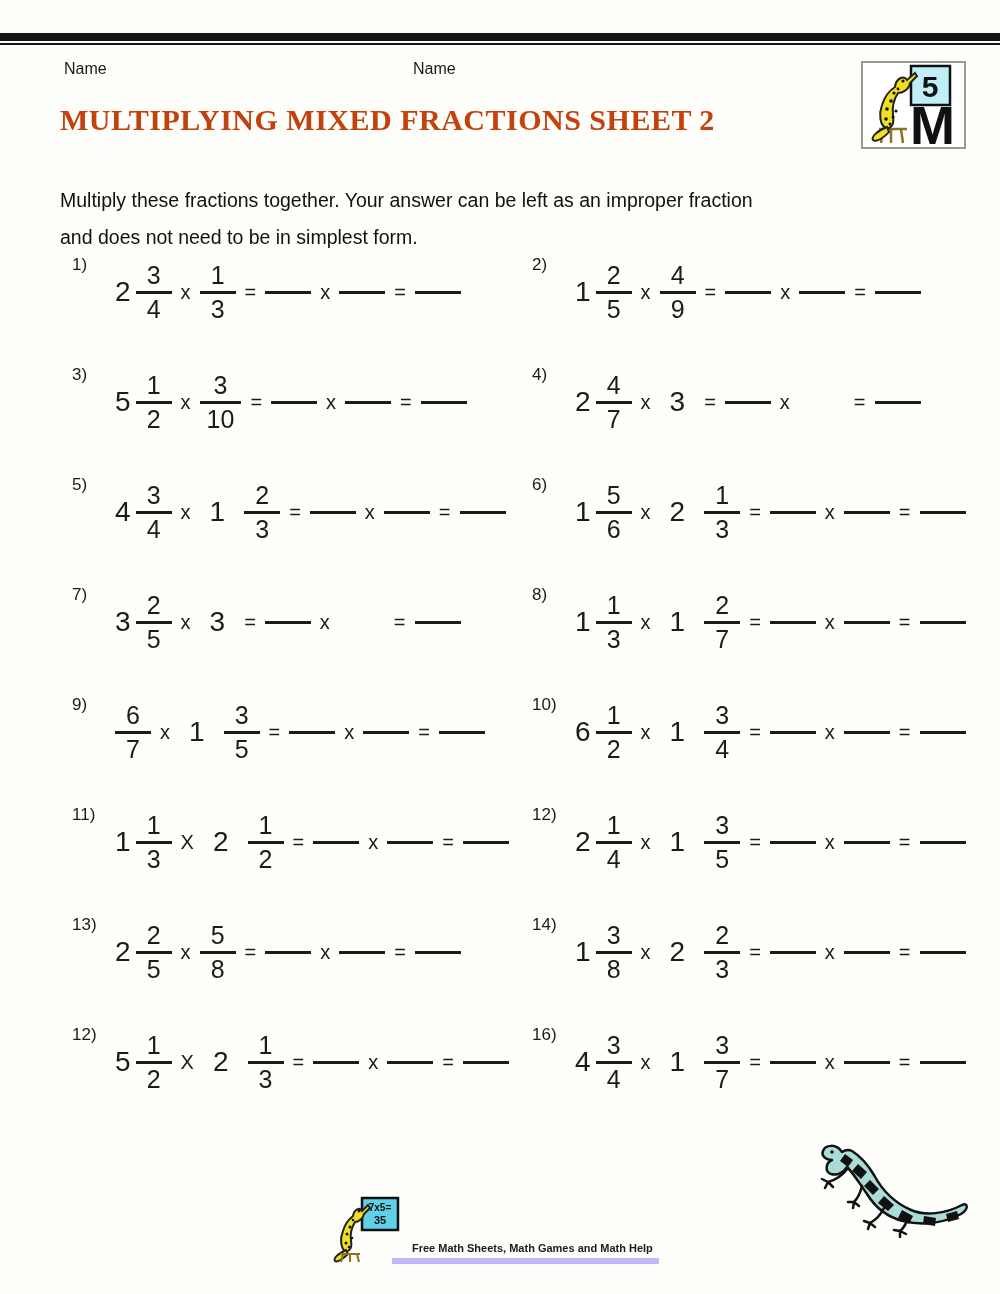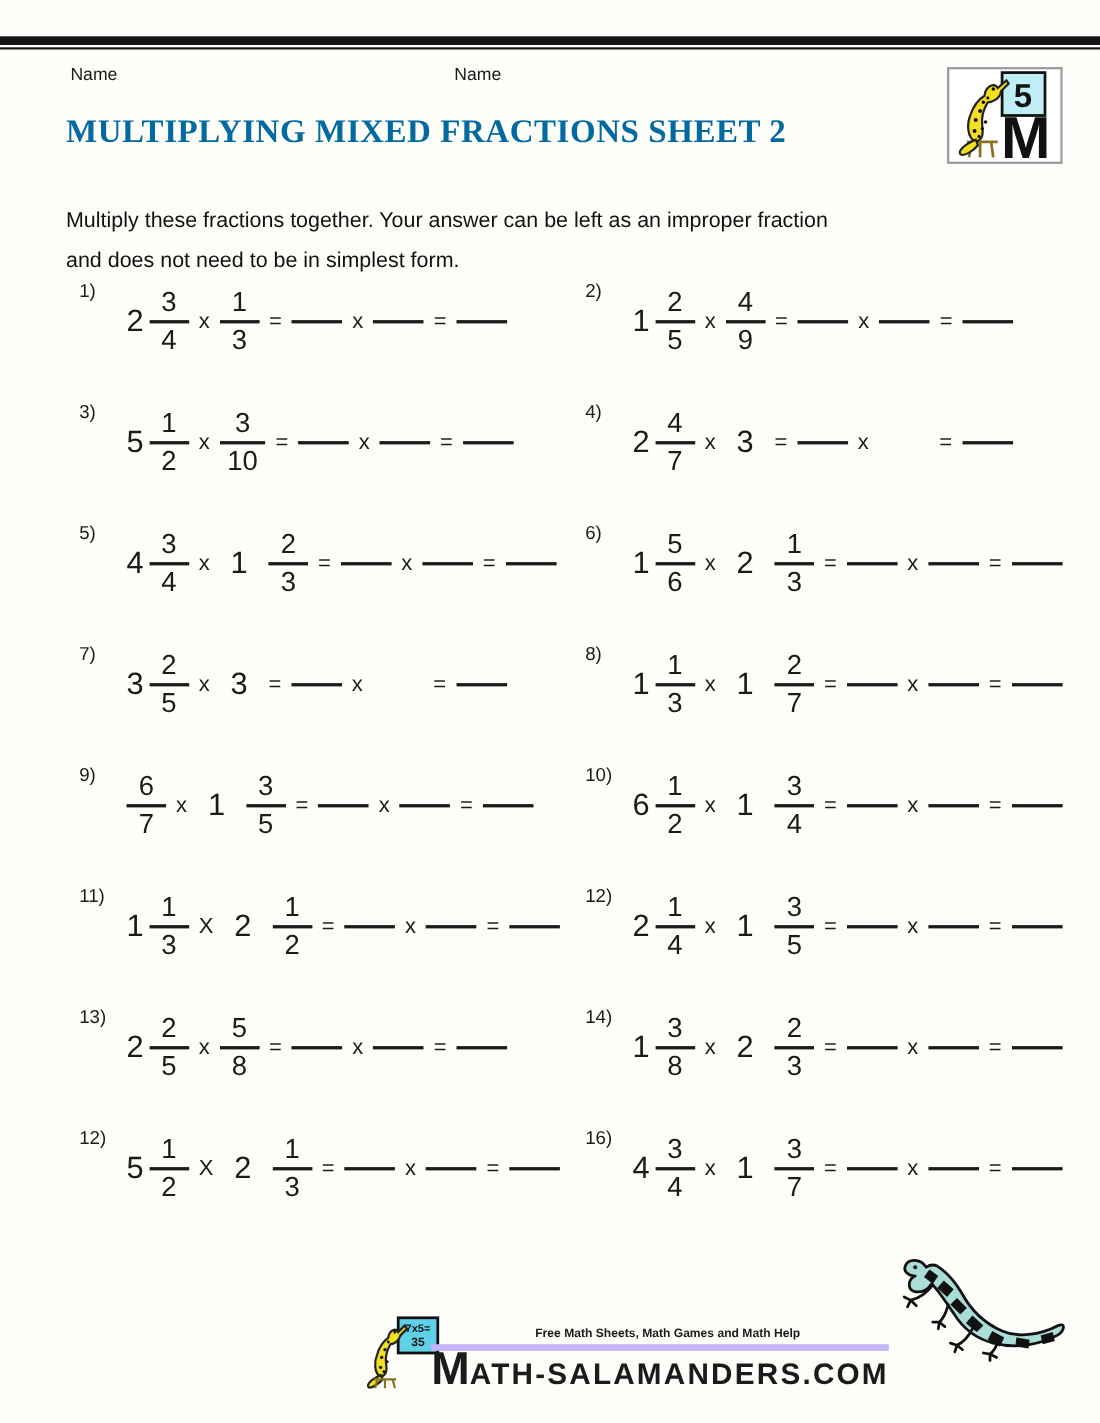--- a/index.html
+++ b/index.html
@@ -21,7 +21,7 @@
   
   .title{position:absolute;left:60px;top:103px;margin:0;
     font-family:"Liberation Serif",serif;font-weight:600;font-size:30px;
-    letter-spacing:0.5px;color:#0369a1;white-space:nowrap;}
+    letter-spacing:0.5px;color:#c2410c;white-space:nowrap;}
   
   .instructions{position:absolute;left:60px;top:182px;margin:0;
     font-size:19.5px;line-height:37px;color:#111;}

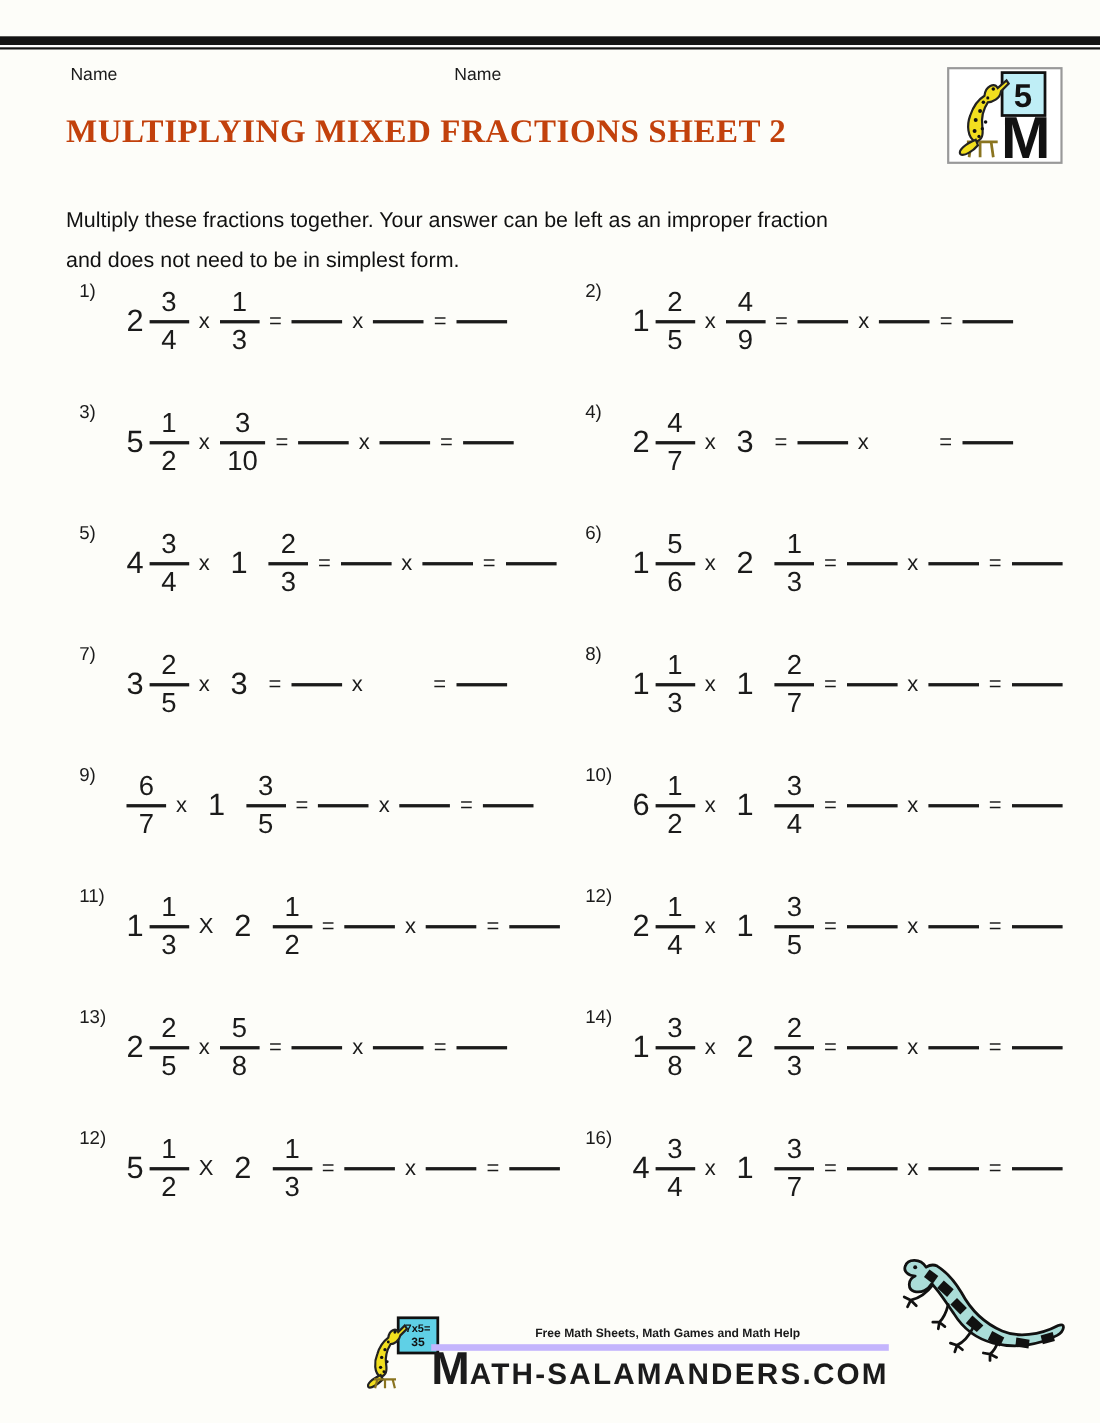--- a/index.html
+++ b/index.html
@@ -543,7 +543,6 @@
     </svg>
     <div class="footer-text">
       <div class="tagline">Free Math Sheets, Math Games and Math Help</div>
-      <div class="wordmark"><span class="bigM">M</span><span>ATH-SALAMANDERS.COM</span></div>
     </div>
   </div>
 

